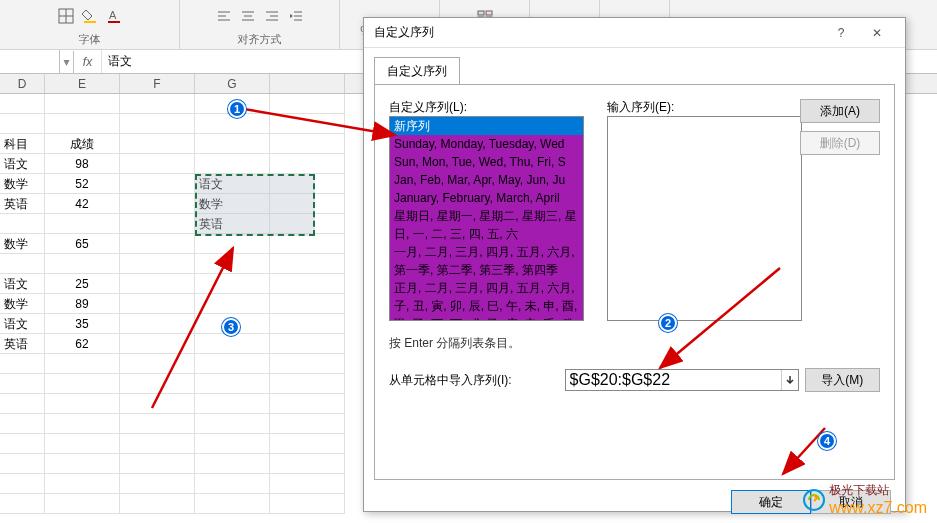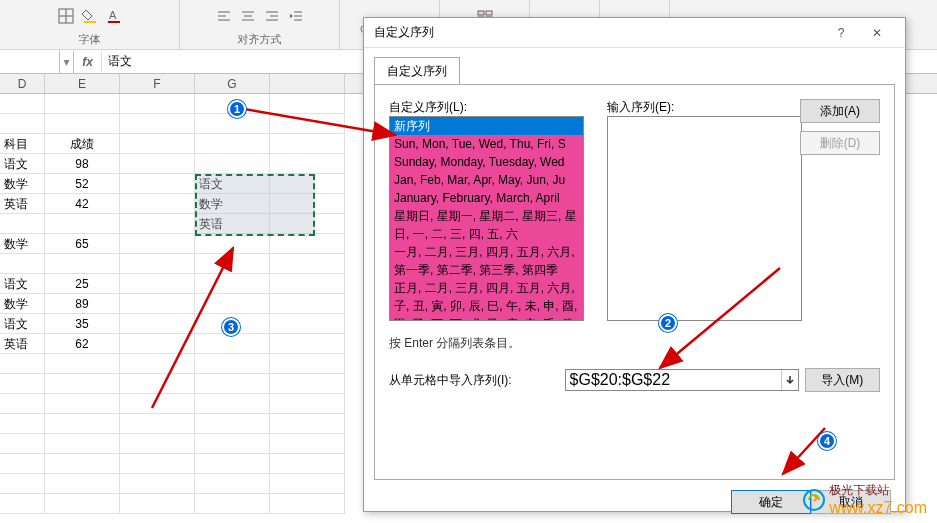--- a/index.html
+++ b/index.html
@@ -15,7 +15,7 @@
 .formula-bar { height: 24px; border-bottom: 1px solid #c0c0c0; display: flex; align-items: center; background: #fff; }
 .namebox { width: 60px; border-right: 1px solid #c0c0c0; padding: 0 6px; height: 100%; display: flex; align-items: center; }
 .dd-tiny { width: 14px; height: 22px; display: flex; align-items: center; justify-content: center; color: #888; border-right: 1px solid #c0c0c0; }
-.fx-btn { width: 28px; height: 100%; display: flex; align-items: center; justify-content: center; color: #666; font-style: italic; border-right: 1px solid #e0e0e0; font-weight: bold; }
+.fx-btn { width: 28px; height: 100%; display: flex; align-items: center; justify-content: center; color: #666; font-style: italic; border-right: 1px solid #e0e0e0; }
 .fx-input { flex: 1; padding: 0 6px; height: 100%; display: flex; align-items: center; }
 
 .grid-area { position: relative; display: flex; height: calc(100% - 74px); }

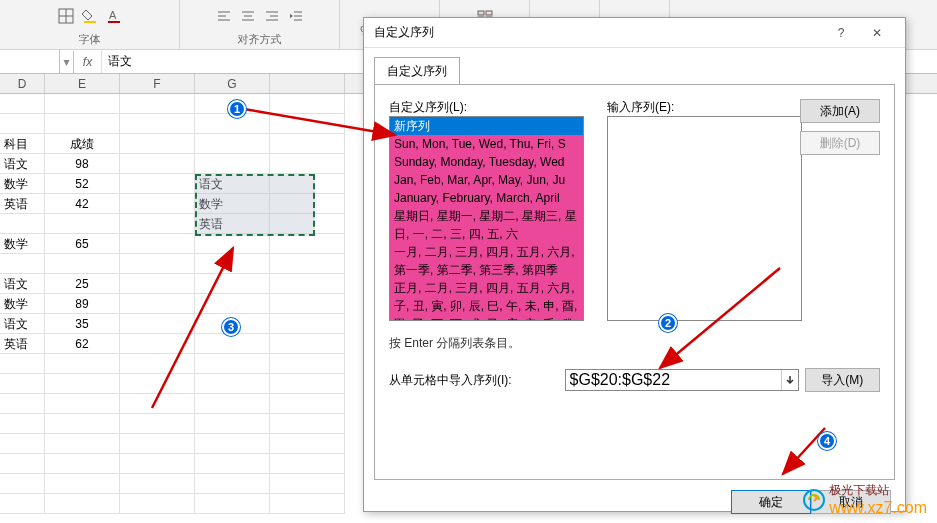--- a/index.html
+++ b/index.html
@@ -43,7 +43,7 @@
 .col-left { width: 200px; }
 .col-right { flex: 1; }
 .lbl { display: block; margin-bottom: 0; }
-.listbox { width: 195px; height: 205px; border: 1px solid #888; overflow-y: scroll; background: #ec4899; font-size: 12px; }
+.listbox { width: 195px; height: 205px; border: 1px solid #888; overflow-y: scroll; background: #a21caf; font-size: 12px; }
 .listbox .li { padding: 1px 4px; white-space: nowrap; overflow: hidden; line-height: 16px; }
 .listbox .li.sel { background: #0078d7; color: #fff; }
 .textarea-box { width: 195px; height: 205px; border: 1px solid #888; background: #fff; }

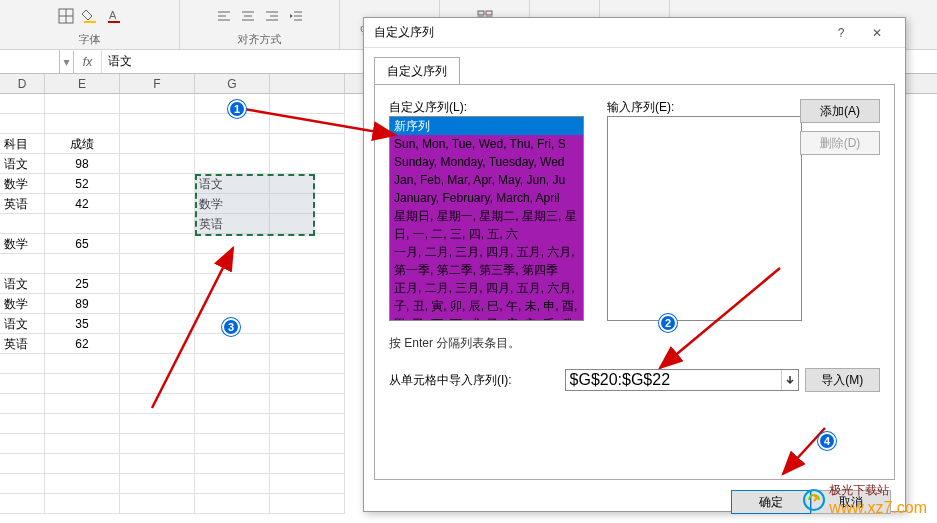--- a/index.html
+++ b/index.html
@@ -354,8 +354,8 @@
         <label class="lbl">自定义序列(L):</label>
         <div class="listbox">
           <div class="li sel">新序列</div>
+          <div class="li">Sunday, Monday, Tuesday, Wed</div>
           <div class="li">Sun, Mon, Tue, Wed, Thu, Fri, S</div>
-          <div class="li">Sunday, Monday, Tuesday, Wed</div>
           <div class="li">Jan, Feb, Mar, Apr, May, Jun, Ju</div>
           <div class="li">January, February, March, April</div>
           <div class="li">星期日, 星期一, 星期二, 星期三, 星</div>

